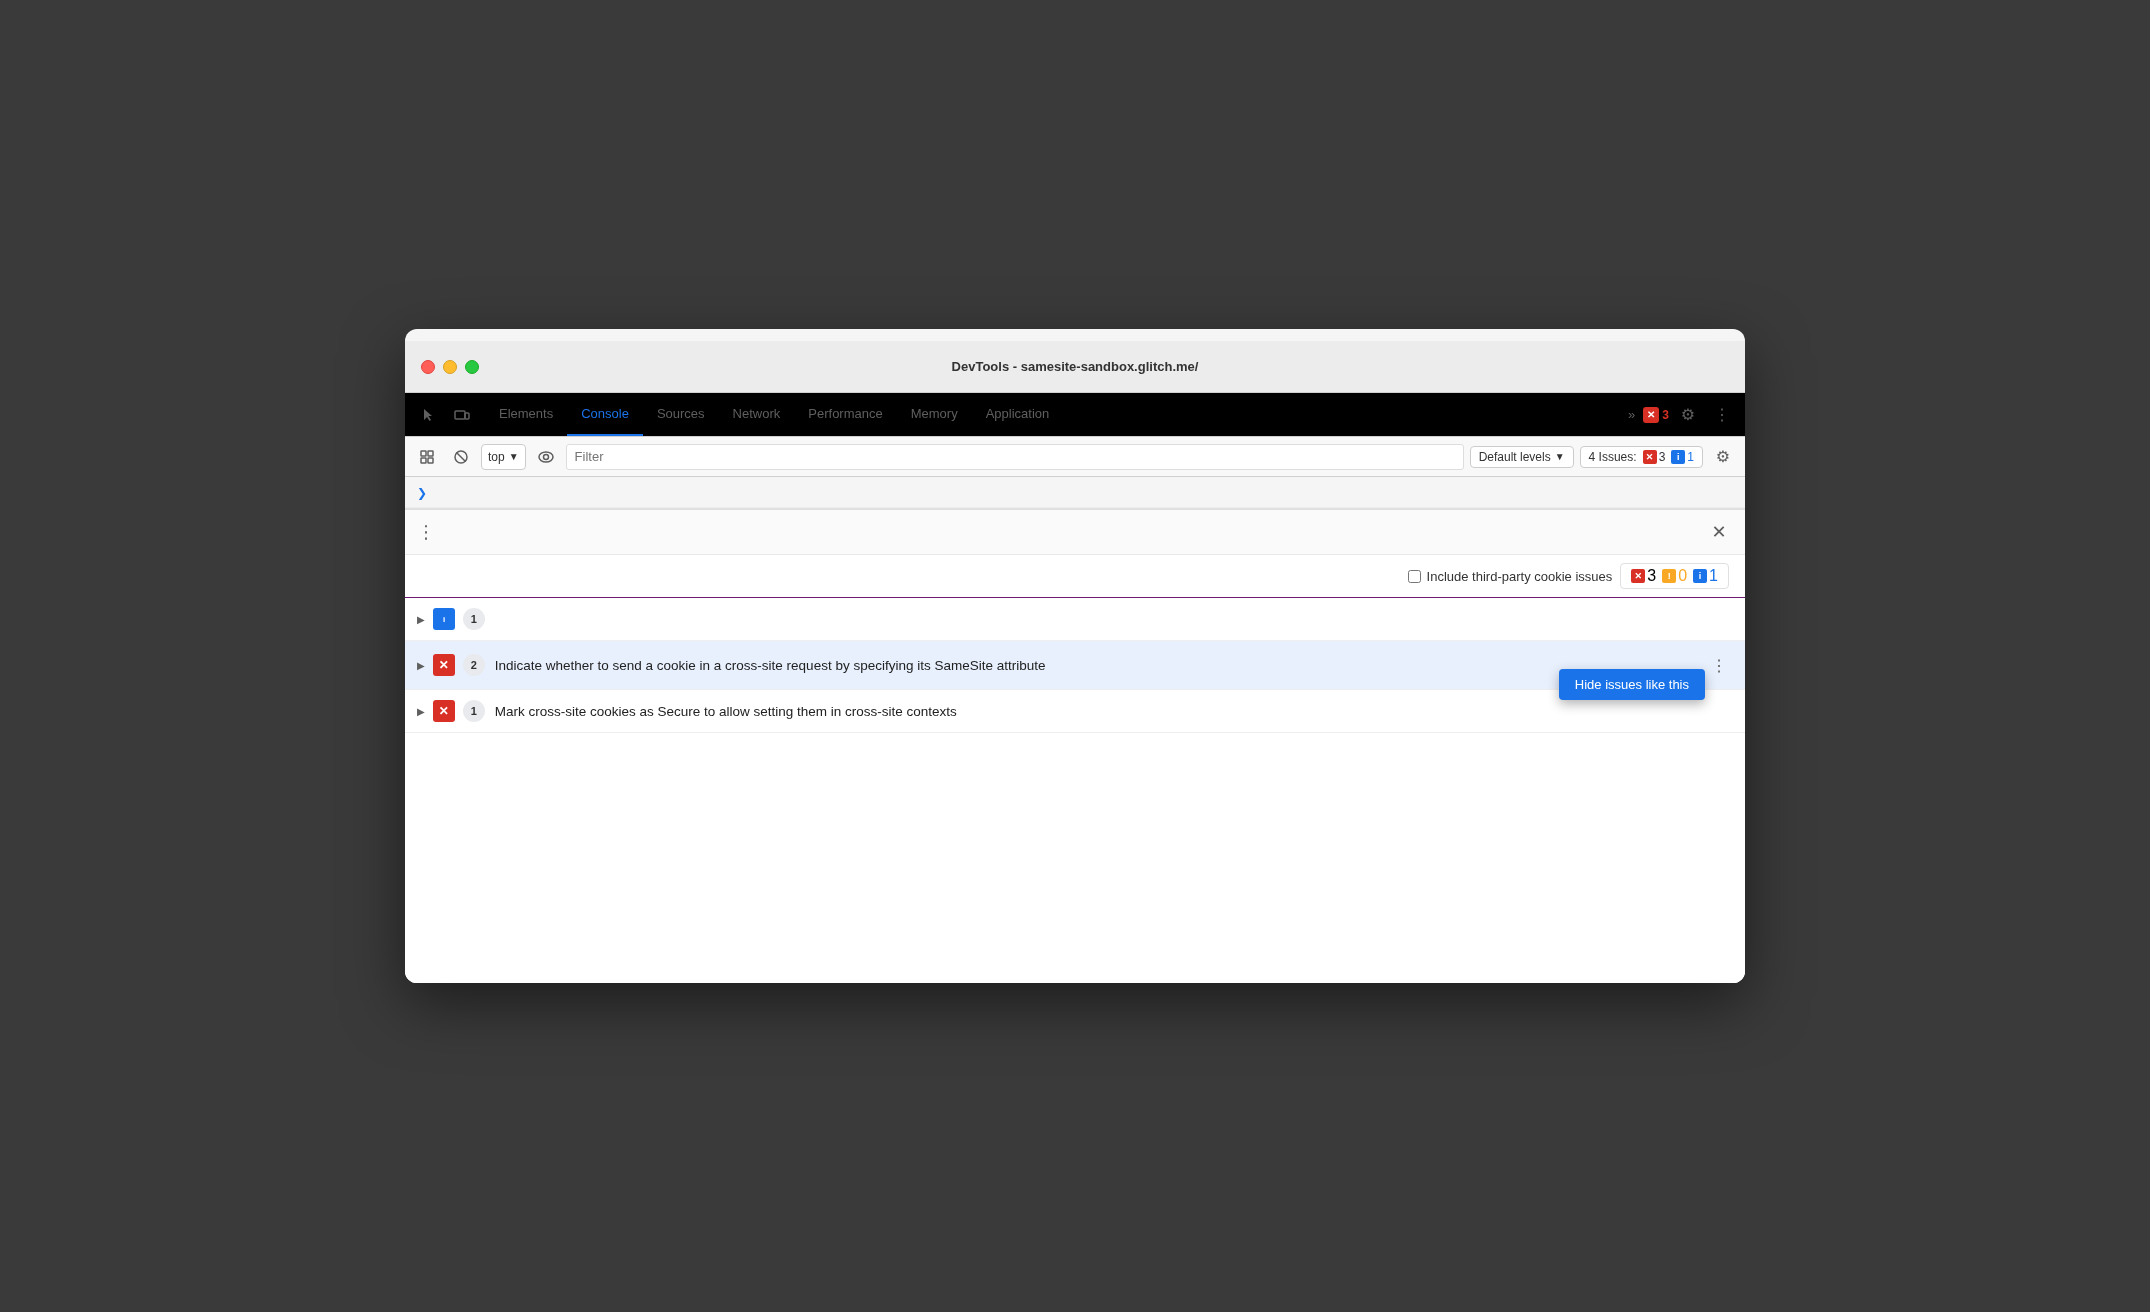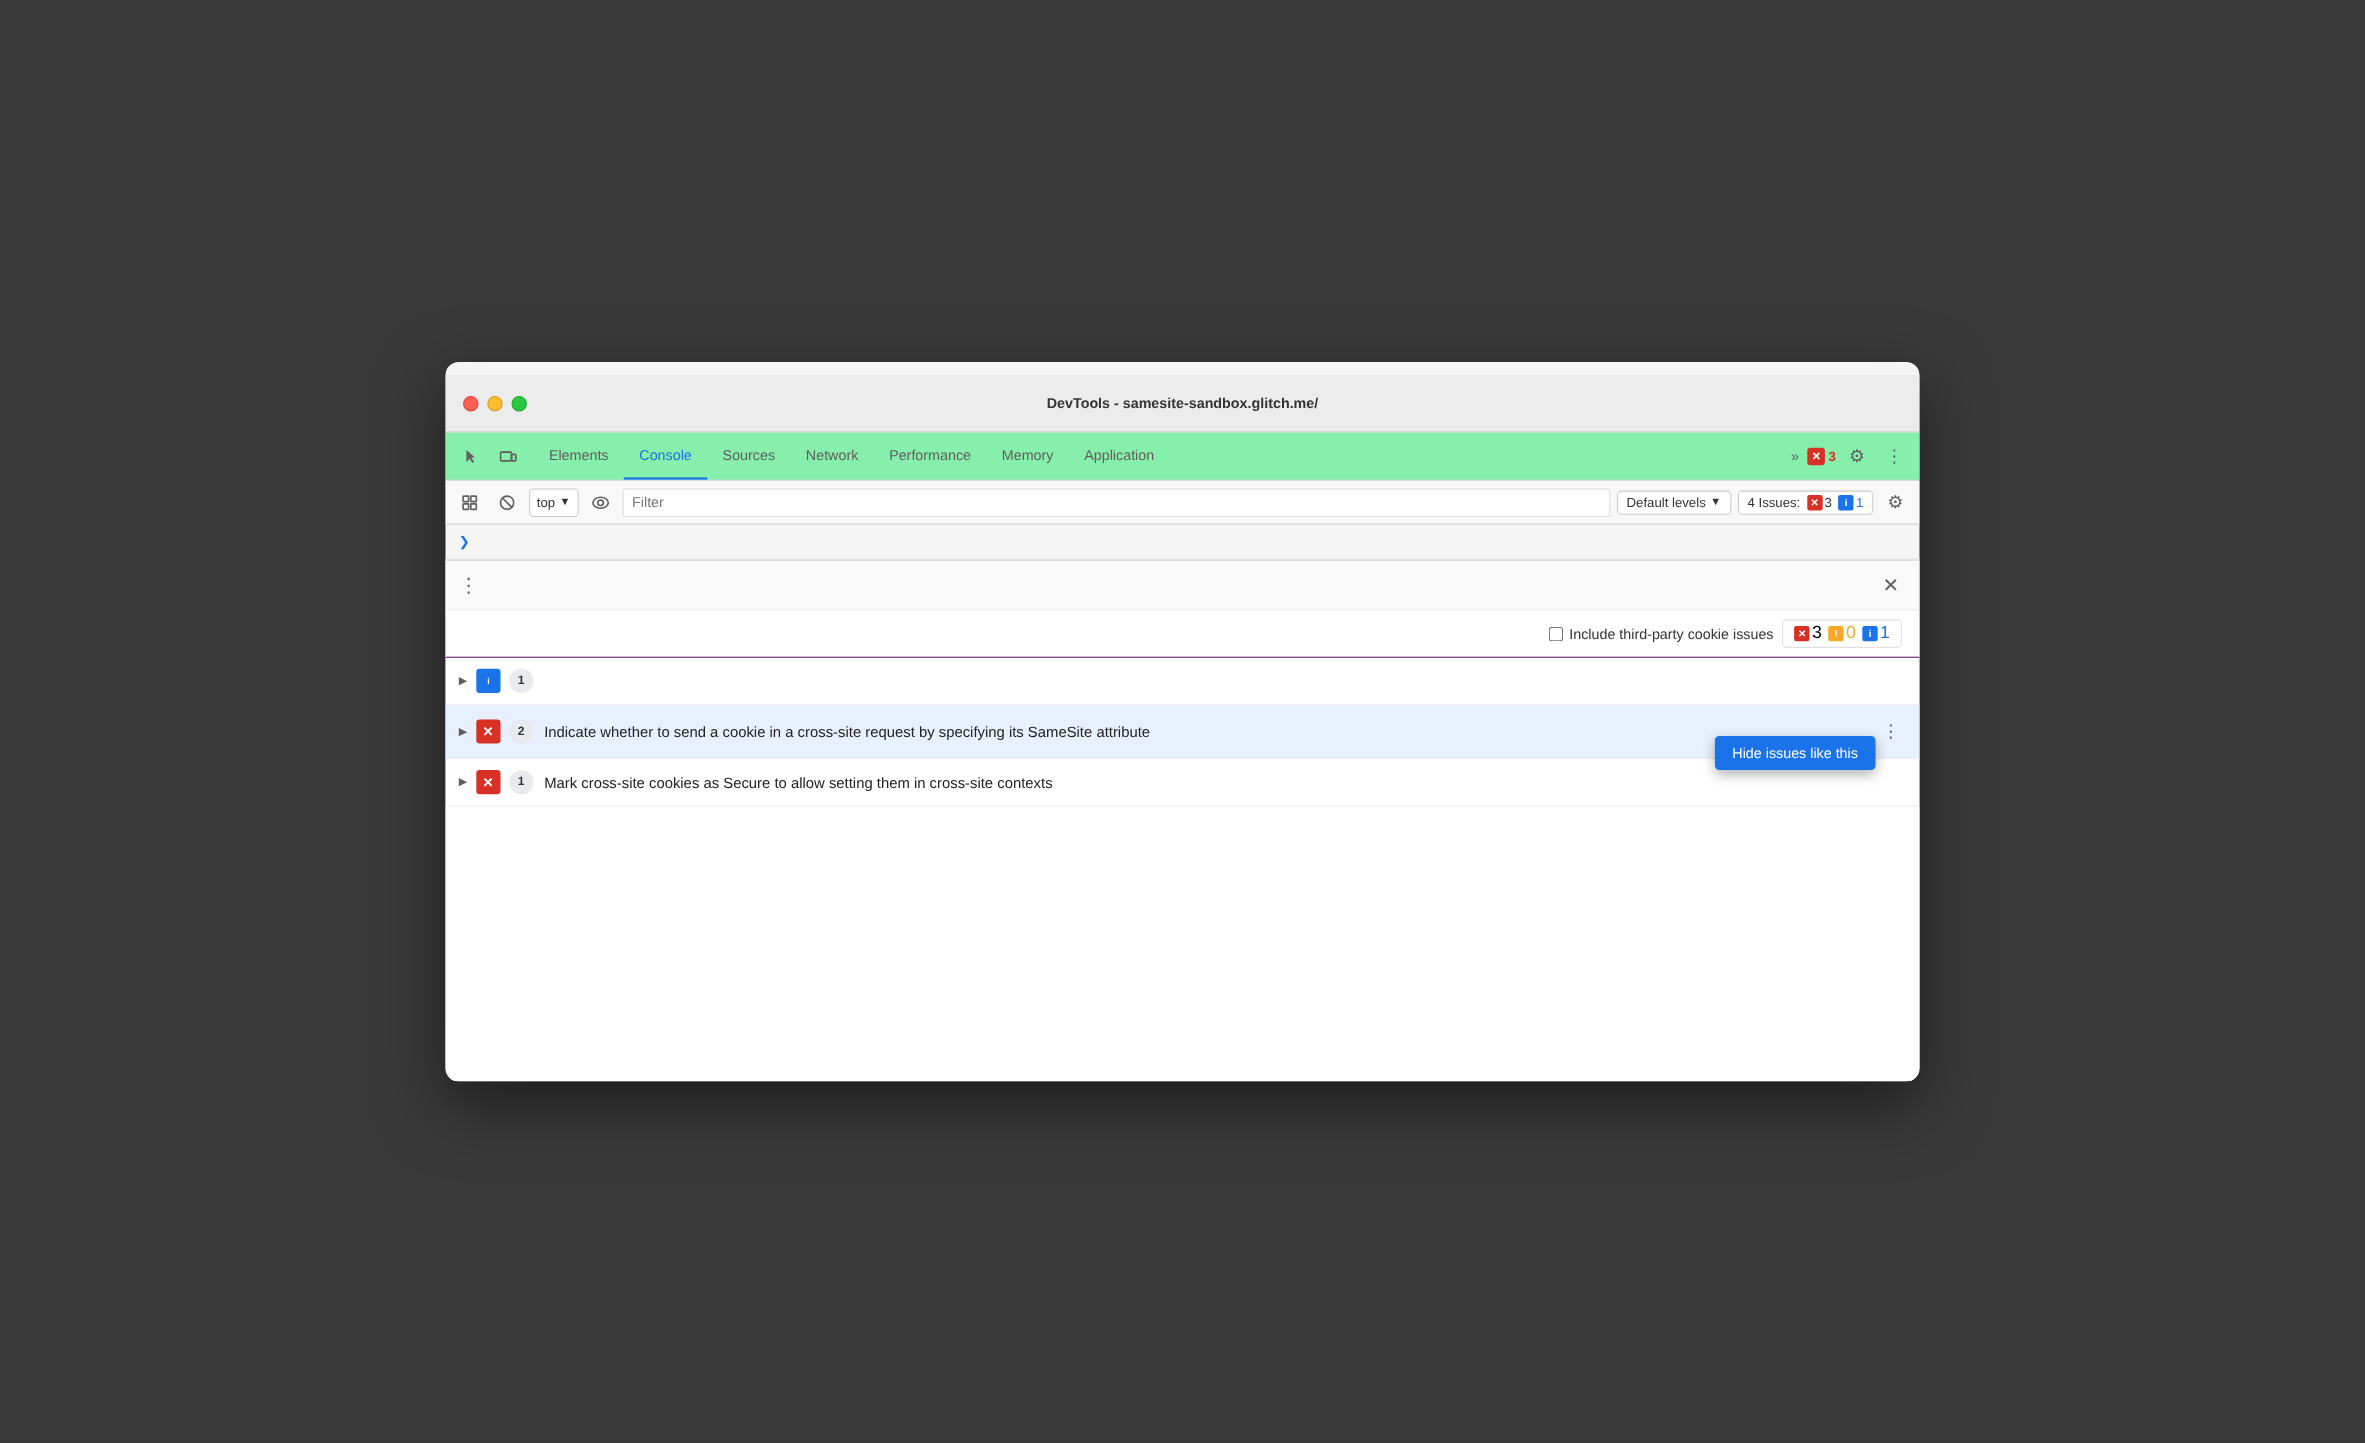--- a/index.html
+++ b/index.html
@@ -59,7 +59,7 @@
 
     
     .devtools-tabs {
-      background: #86efac;
+      background: #000000;
       border-bottom: 1px solid #d0d0d0;
       display: flex;
       align-items: center;

